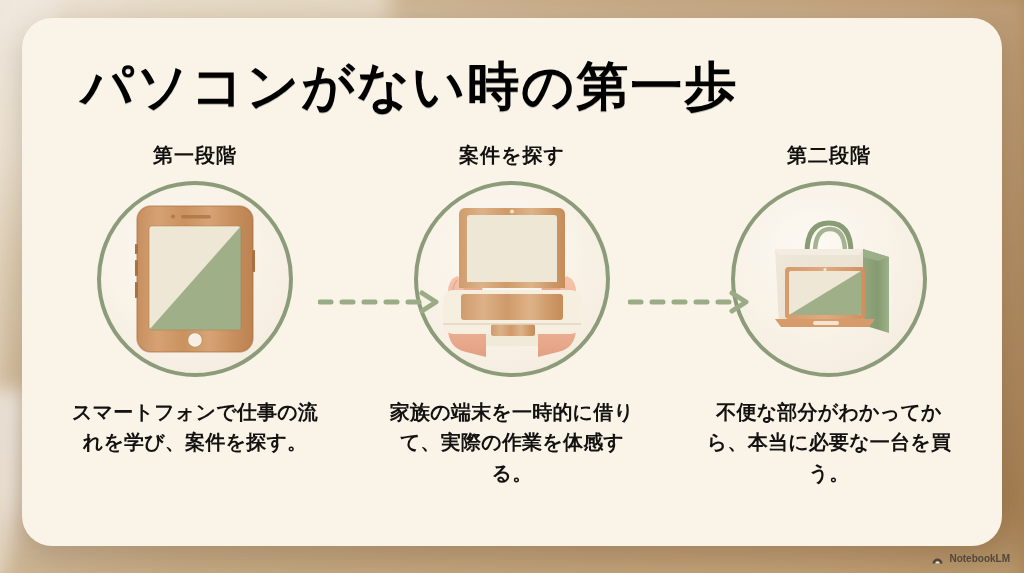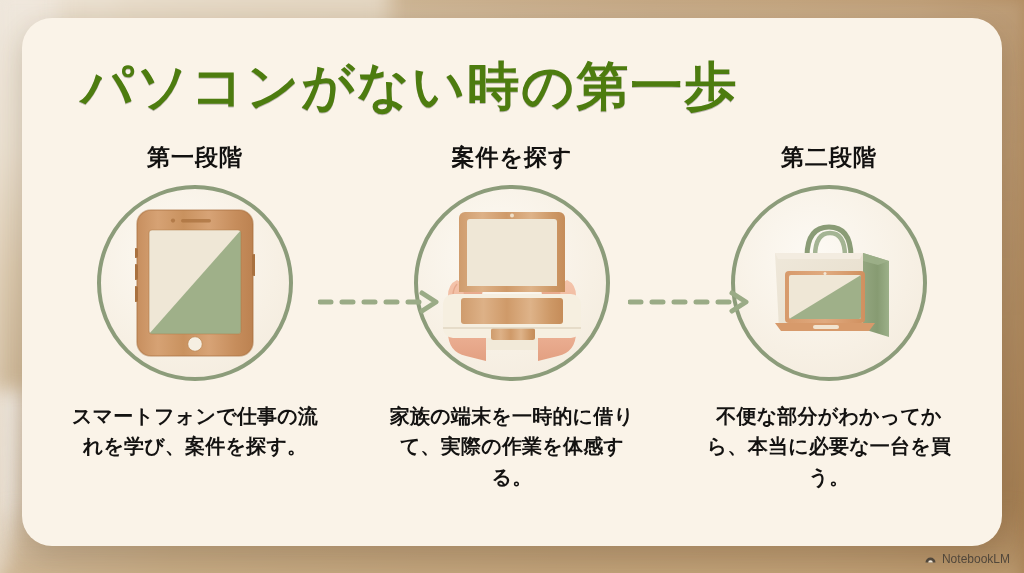--- a/index.html
+++ b/index.html
@@ -90,7 +90,7 @@
     font-weight: bold;
     font-size: 52px;
     letter-spacing: 2px;
-    color: #4d7c0f;
+    color: #000000;
     white-space: nowrap;
     text-shadow: 0 1px 0 rgba(0,0,0,.25);
   }

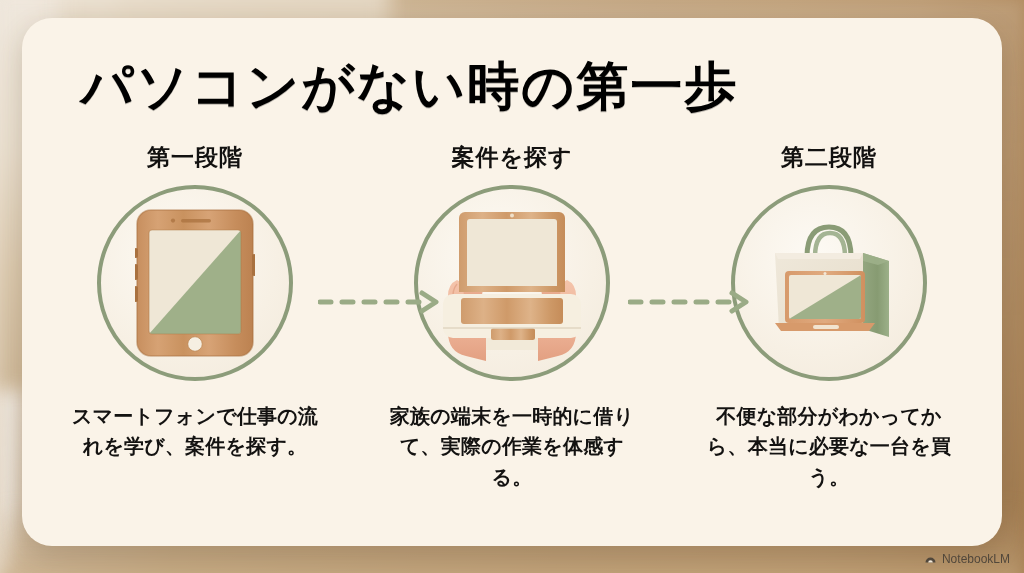--- a/index.html
+++ b/index.html
@@ -113,7 +113,7 @@
   .stage-label {
     font-family: "Liberation Sans", "DejaVu Sans", sans-serif;
     font-weight: bold;
-    font-size: 23px;
+    font-size: 20px;
     letter-spacing: 1px;
     color: #121110;
     margin-bottom: 12px;

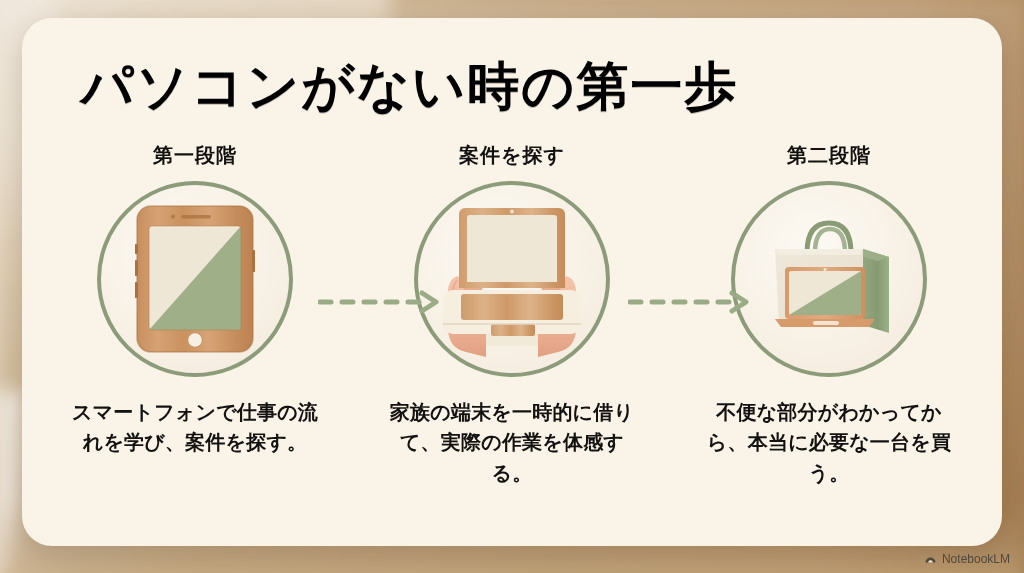--- a/index.html
+++ b/index.html
@@ -168,8 +168,8 @@
     align-items: flex-start;
     gap: 5px;
     font-family: "Liberation Sans", "DejaVu Sans", sans-serif;
-    font-size: 12px;
-    font-weight: normal;
+    font-size: 10px;
+    font-weight: bold;
     color: #4a4238;
     opacity: .92;
   }

